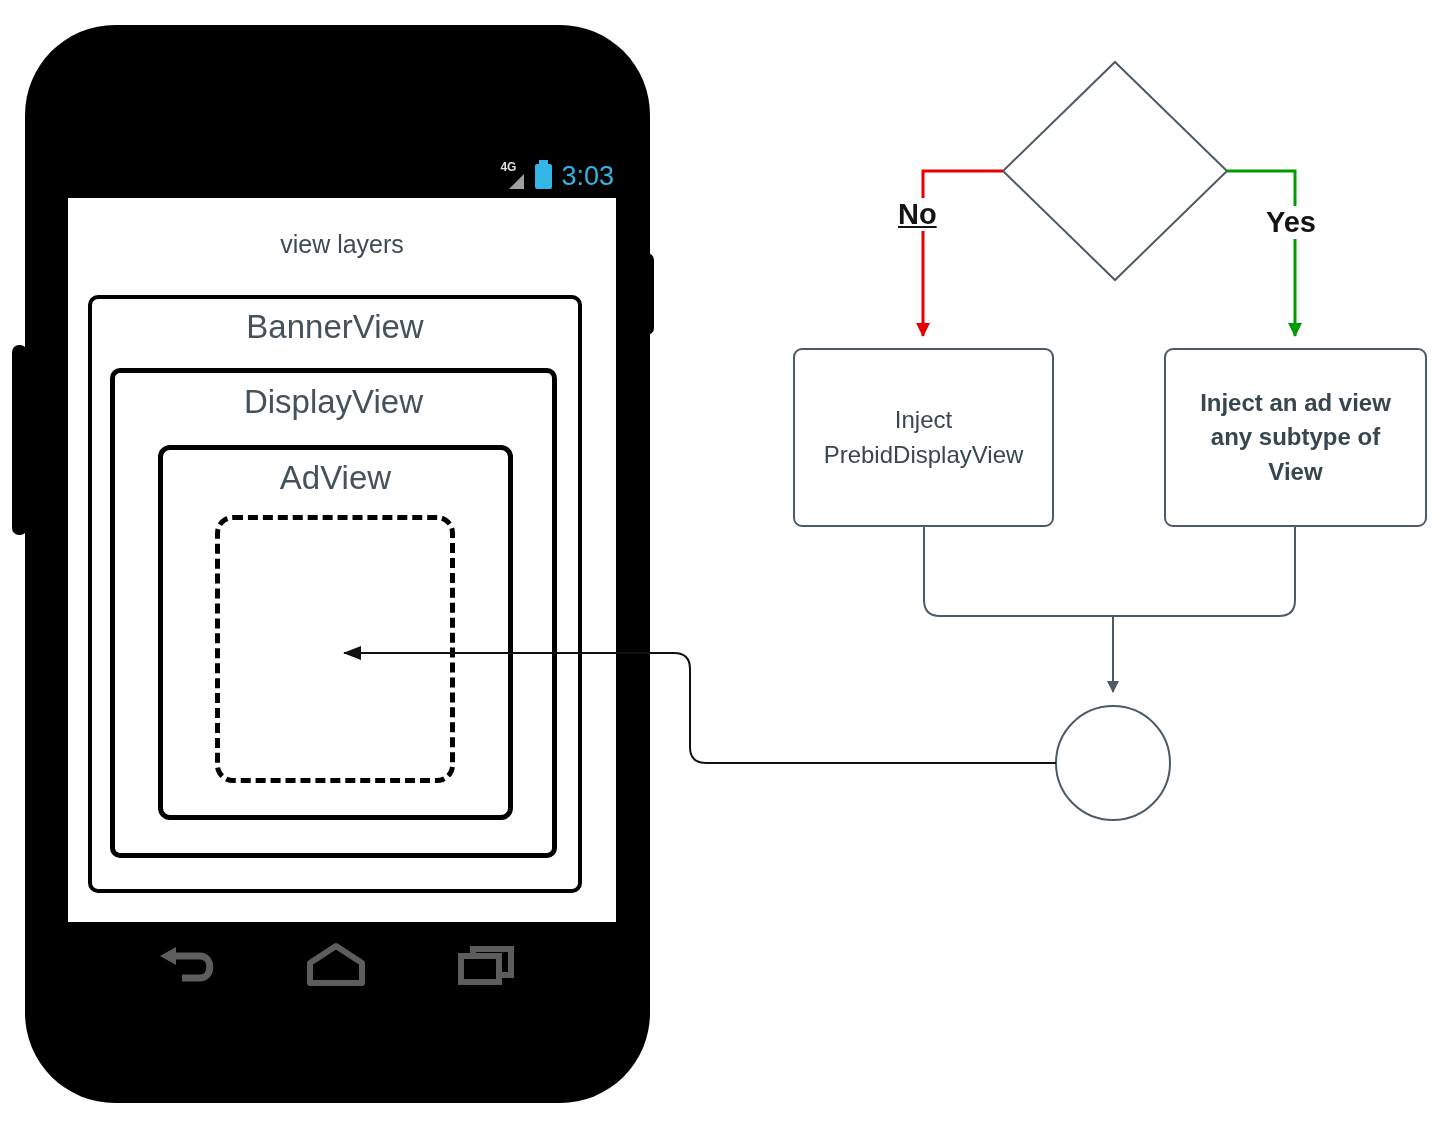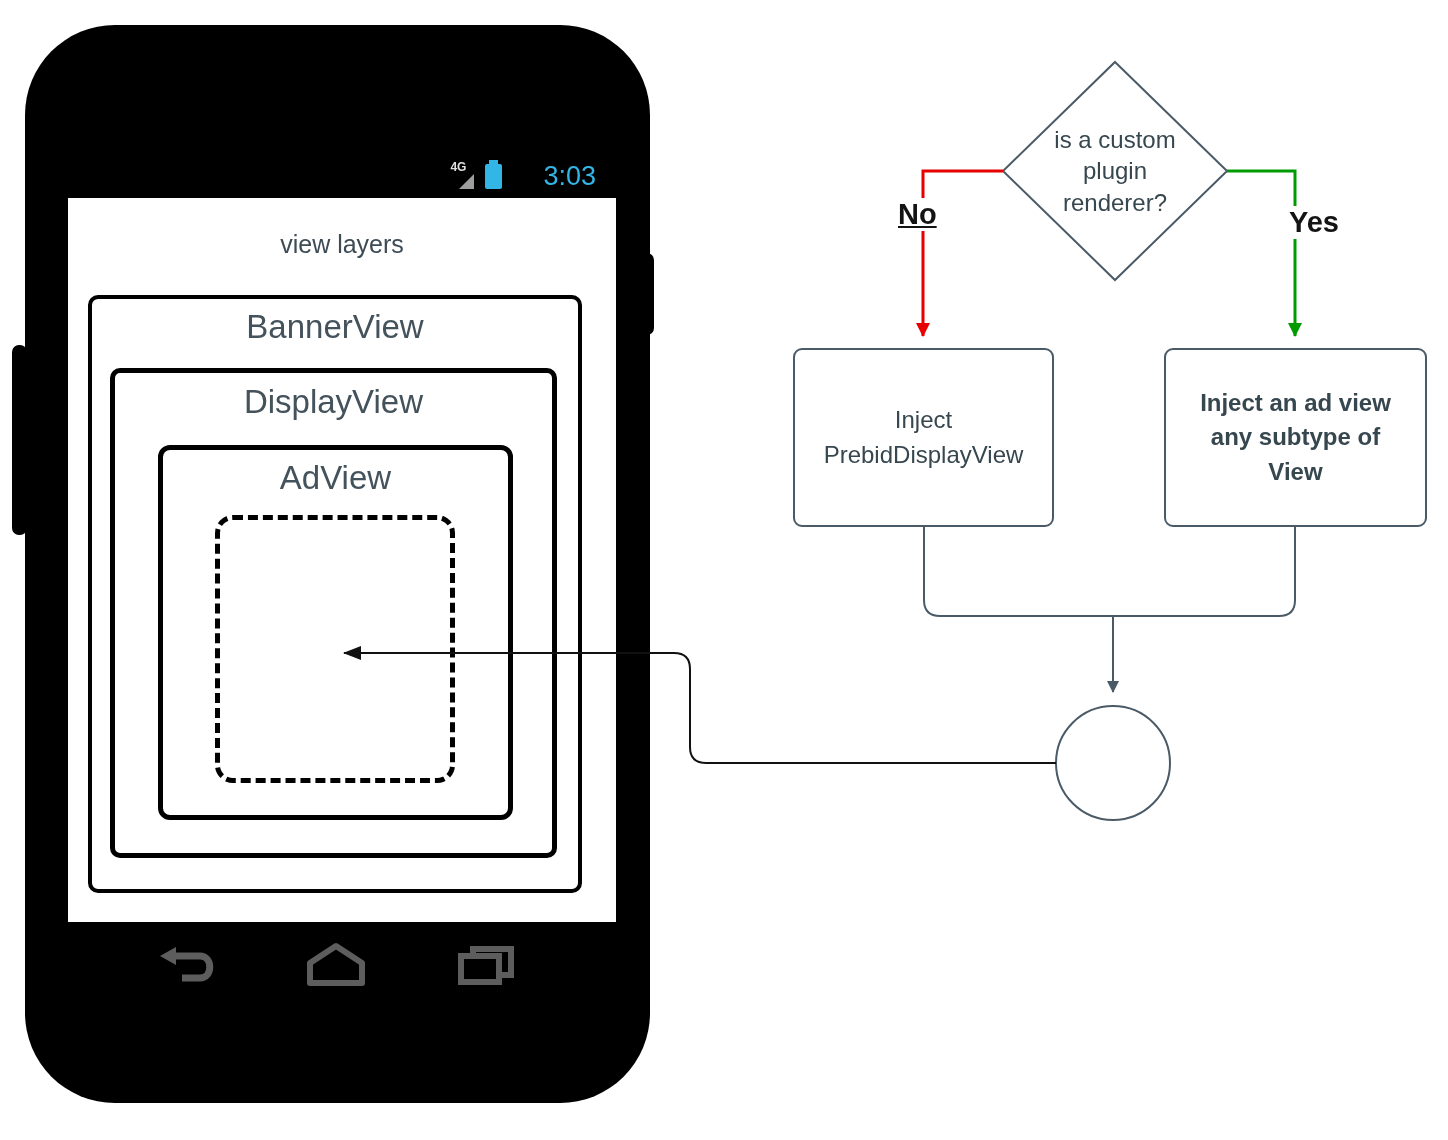--- a/index.html
+++ b/index.html
@@ -135,7 +135,6 @@
     <path d="M1056 763 H706 Q690 763 690 747 V669 Q690 653 674 653 H344" fill="none" stroke="#111" stroke-width="2" marker-end="url(#m-black)"></path>
   </svg>
 
-  <div class="diamond-label">is a custom plugin renderer?</div>
   <div class="branch-label no">No</div>
   <div class="branch-label yes">Yes</div>
 

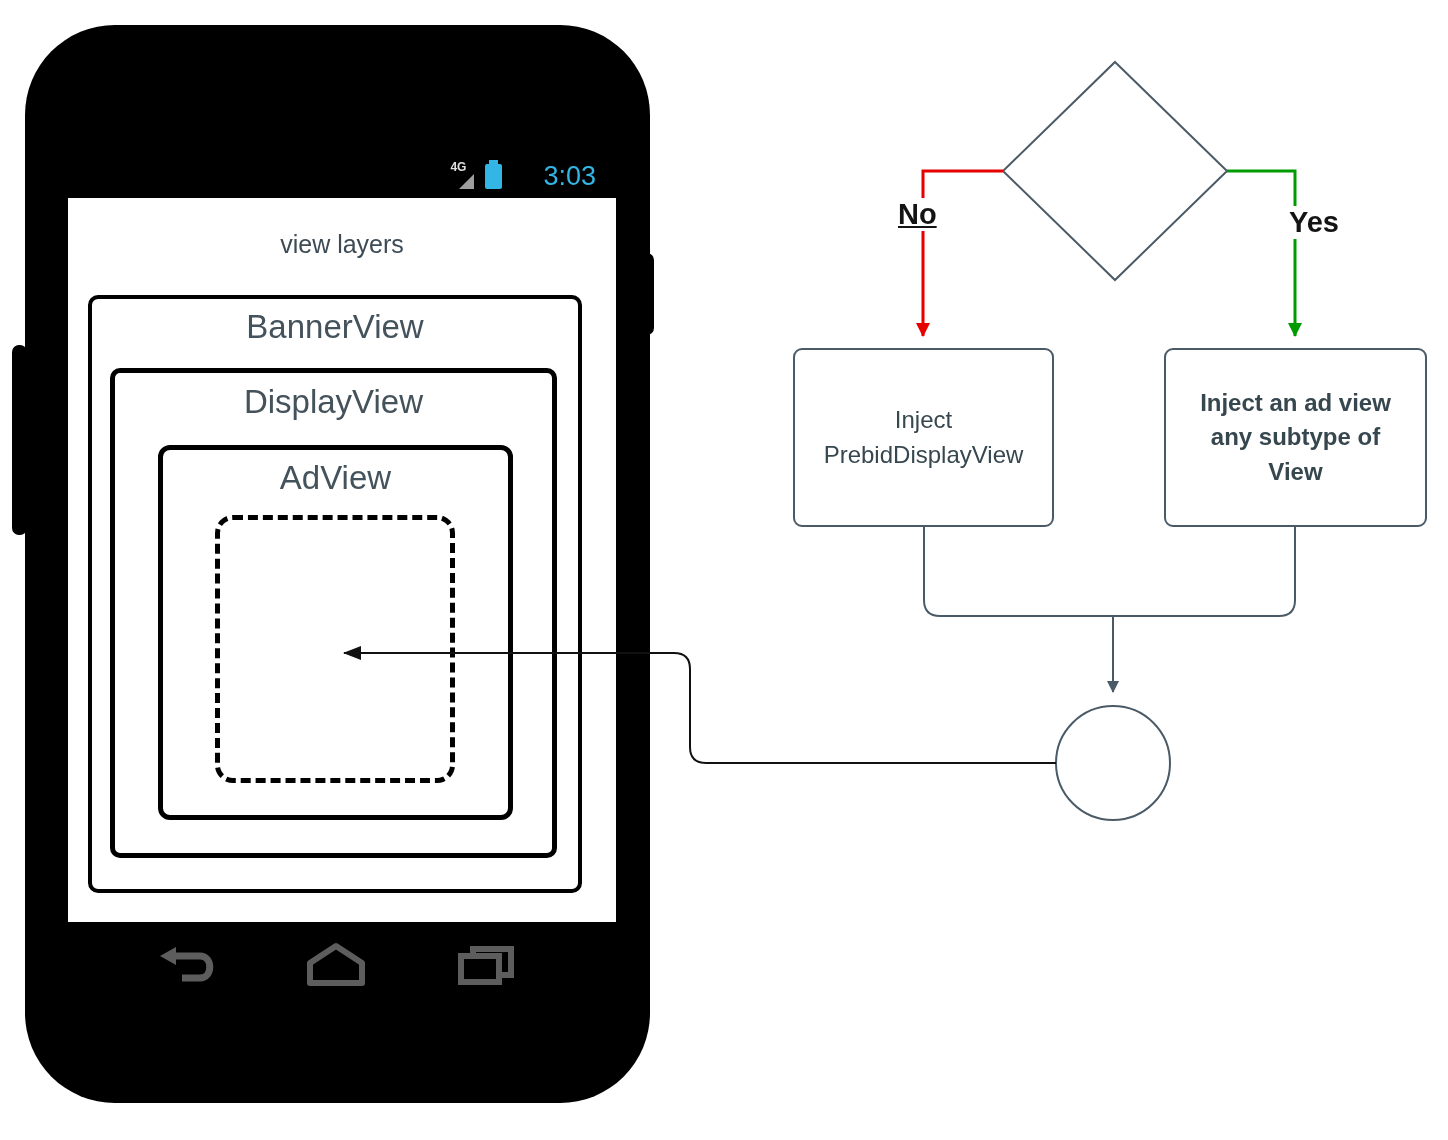--- a/index.html
+++ b/index.html
@@ -19,7 +19,7 @@
   .side-btn.left{left:12px;top:345px;width:15px;height:190px;}
   .side-btn.right{left:639px;top:253px;width:15px;height:82px;}
 
-  .status-row{position:absolute;left:64px;top:156px;width:548px;height:40px;display:flex;justify-content:flex-end;align-items:center;gap:9px;padding-right:16px;}
+  .status-row{position:absolute;left:82px;top:156px;width:548px;height:40px;display:flex;justify-content:flex-end;align-items:center;gap:9px;padding-right:16px;}
   .signal{position:relative;width:26px;height:26px;}
   .signal .net{position:absolute;top:-3px;left:0;font-size:12px;font-weight:bold;color:#e0e0e0;}
   .signal .tri{position:absolute;right:2px;bottom:0;width:0;height:0;border-left:15px solid transparent;border-bottom:15px solid #9e9e9e;}

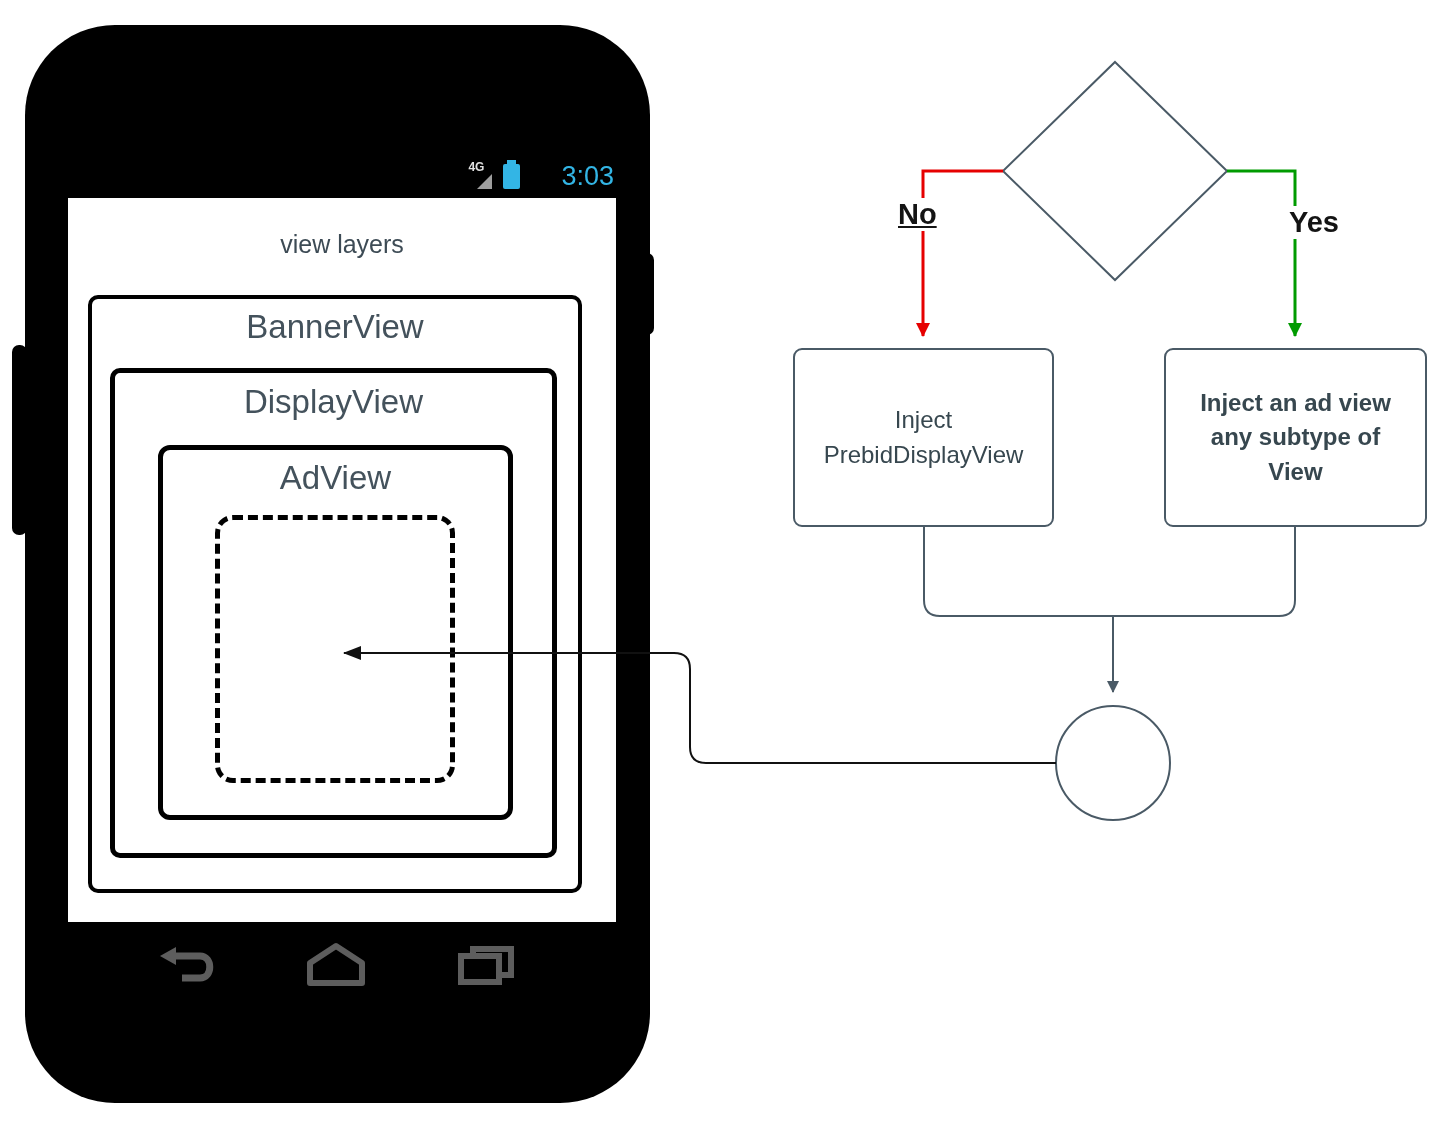--- a/index.html
+++ b/index.html
@@ -25,7 +25,7 @@
   .signal .tri{position:absolute;right:2px;bottom:0;width:0;height:0;border-left:15px solid transparent;border-bottom:15px solid #9e9e9e;}
   .battery{position:relative;width:17px;height:25px;background:var(--status-accent,#33b5e5);border-radius:2px;}
   .battery:before{content:"";position:absolute;top:-4px;left:4px;width:9px;height:4px;background:var(--status-accent,#33b5e5);}
-  .clock{font-size:27px;color:var(--status-accent,#33b5e5);margin-left:32px;}
+  .clock{font-size:27px;color:var(--status-accent,#33b5e5);}
 
   .screen{position:absolute;left:68px;top:198px;width:548px;height:724px;background:#fff;}
   .screen-title{position:absolute;left:68px;top:230px;width:548px;text-align:center;font-size:25px;font-weight:normal;color:#3d4b55;}

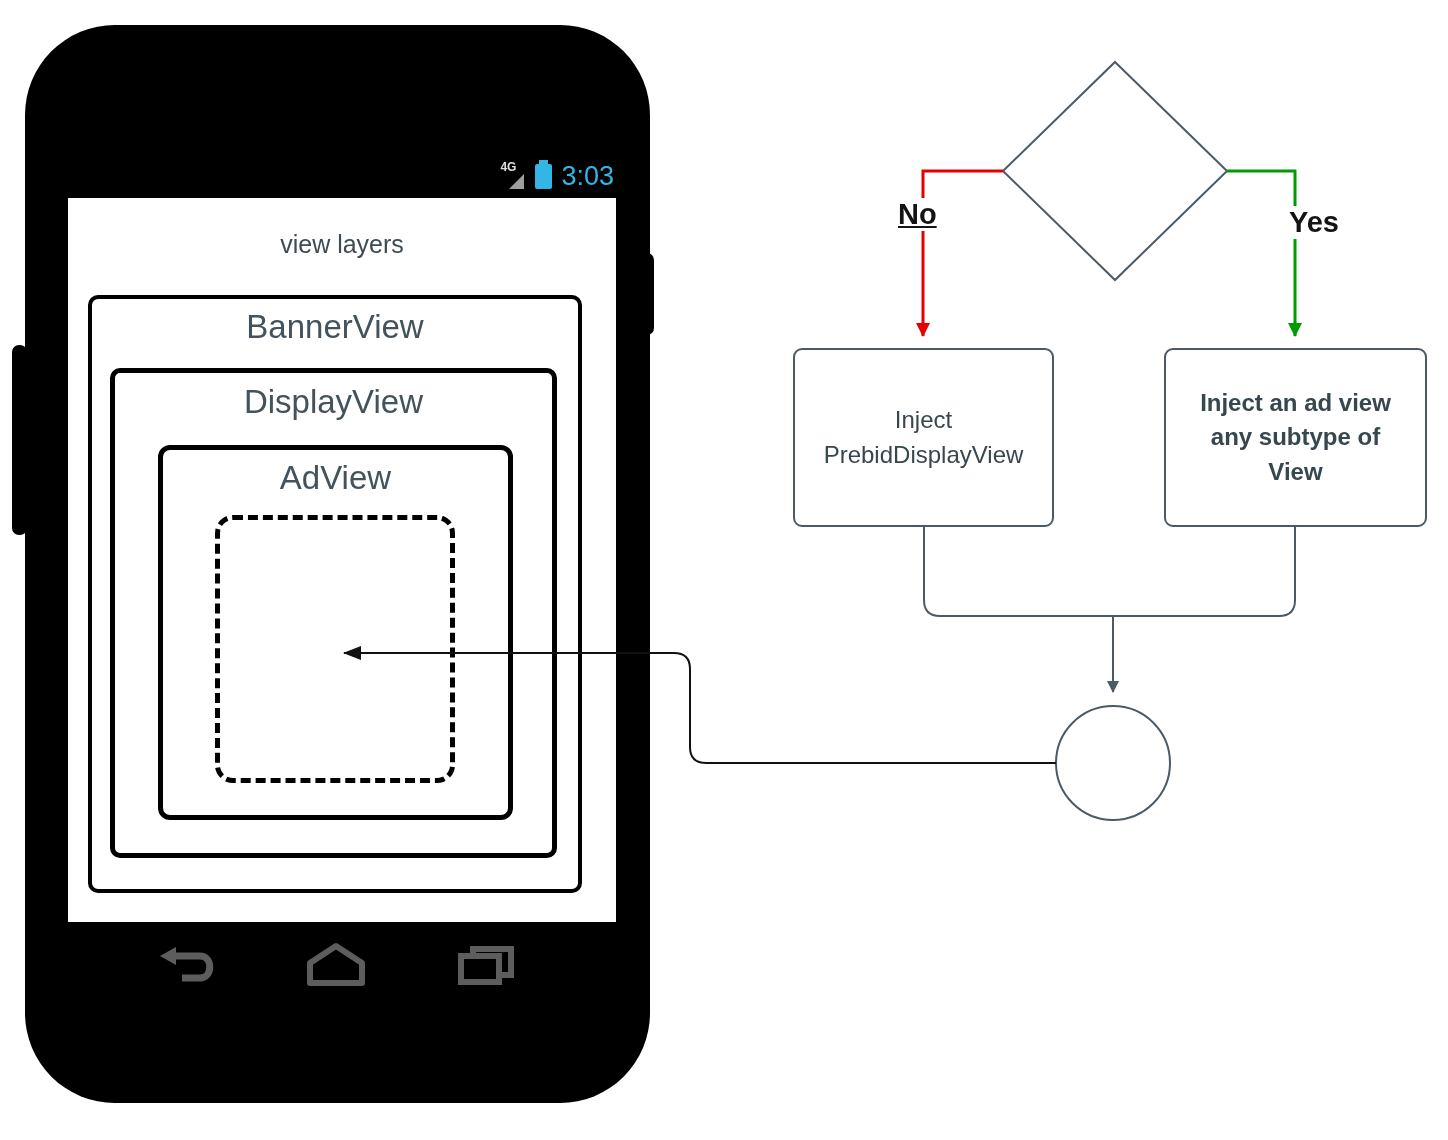--- a/index.html
+++ b/index.html
@@ -60,7 +60,7 @@
 
   .branch-label{position:absolute;font-size:29px;font-weight:bold;color:#141414;background:#fff;padding:0 4px;}
   .branch-label.no{left:894px;top:198px;text-decoration:underline;}
-  .branch-label.yes{left:1262px;top:206px;margin-left:23px;}
+  .branch-label.yes{left:1262px;top:206px;}
 </style>
 </head>
 <body>

